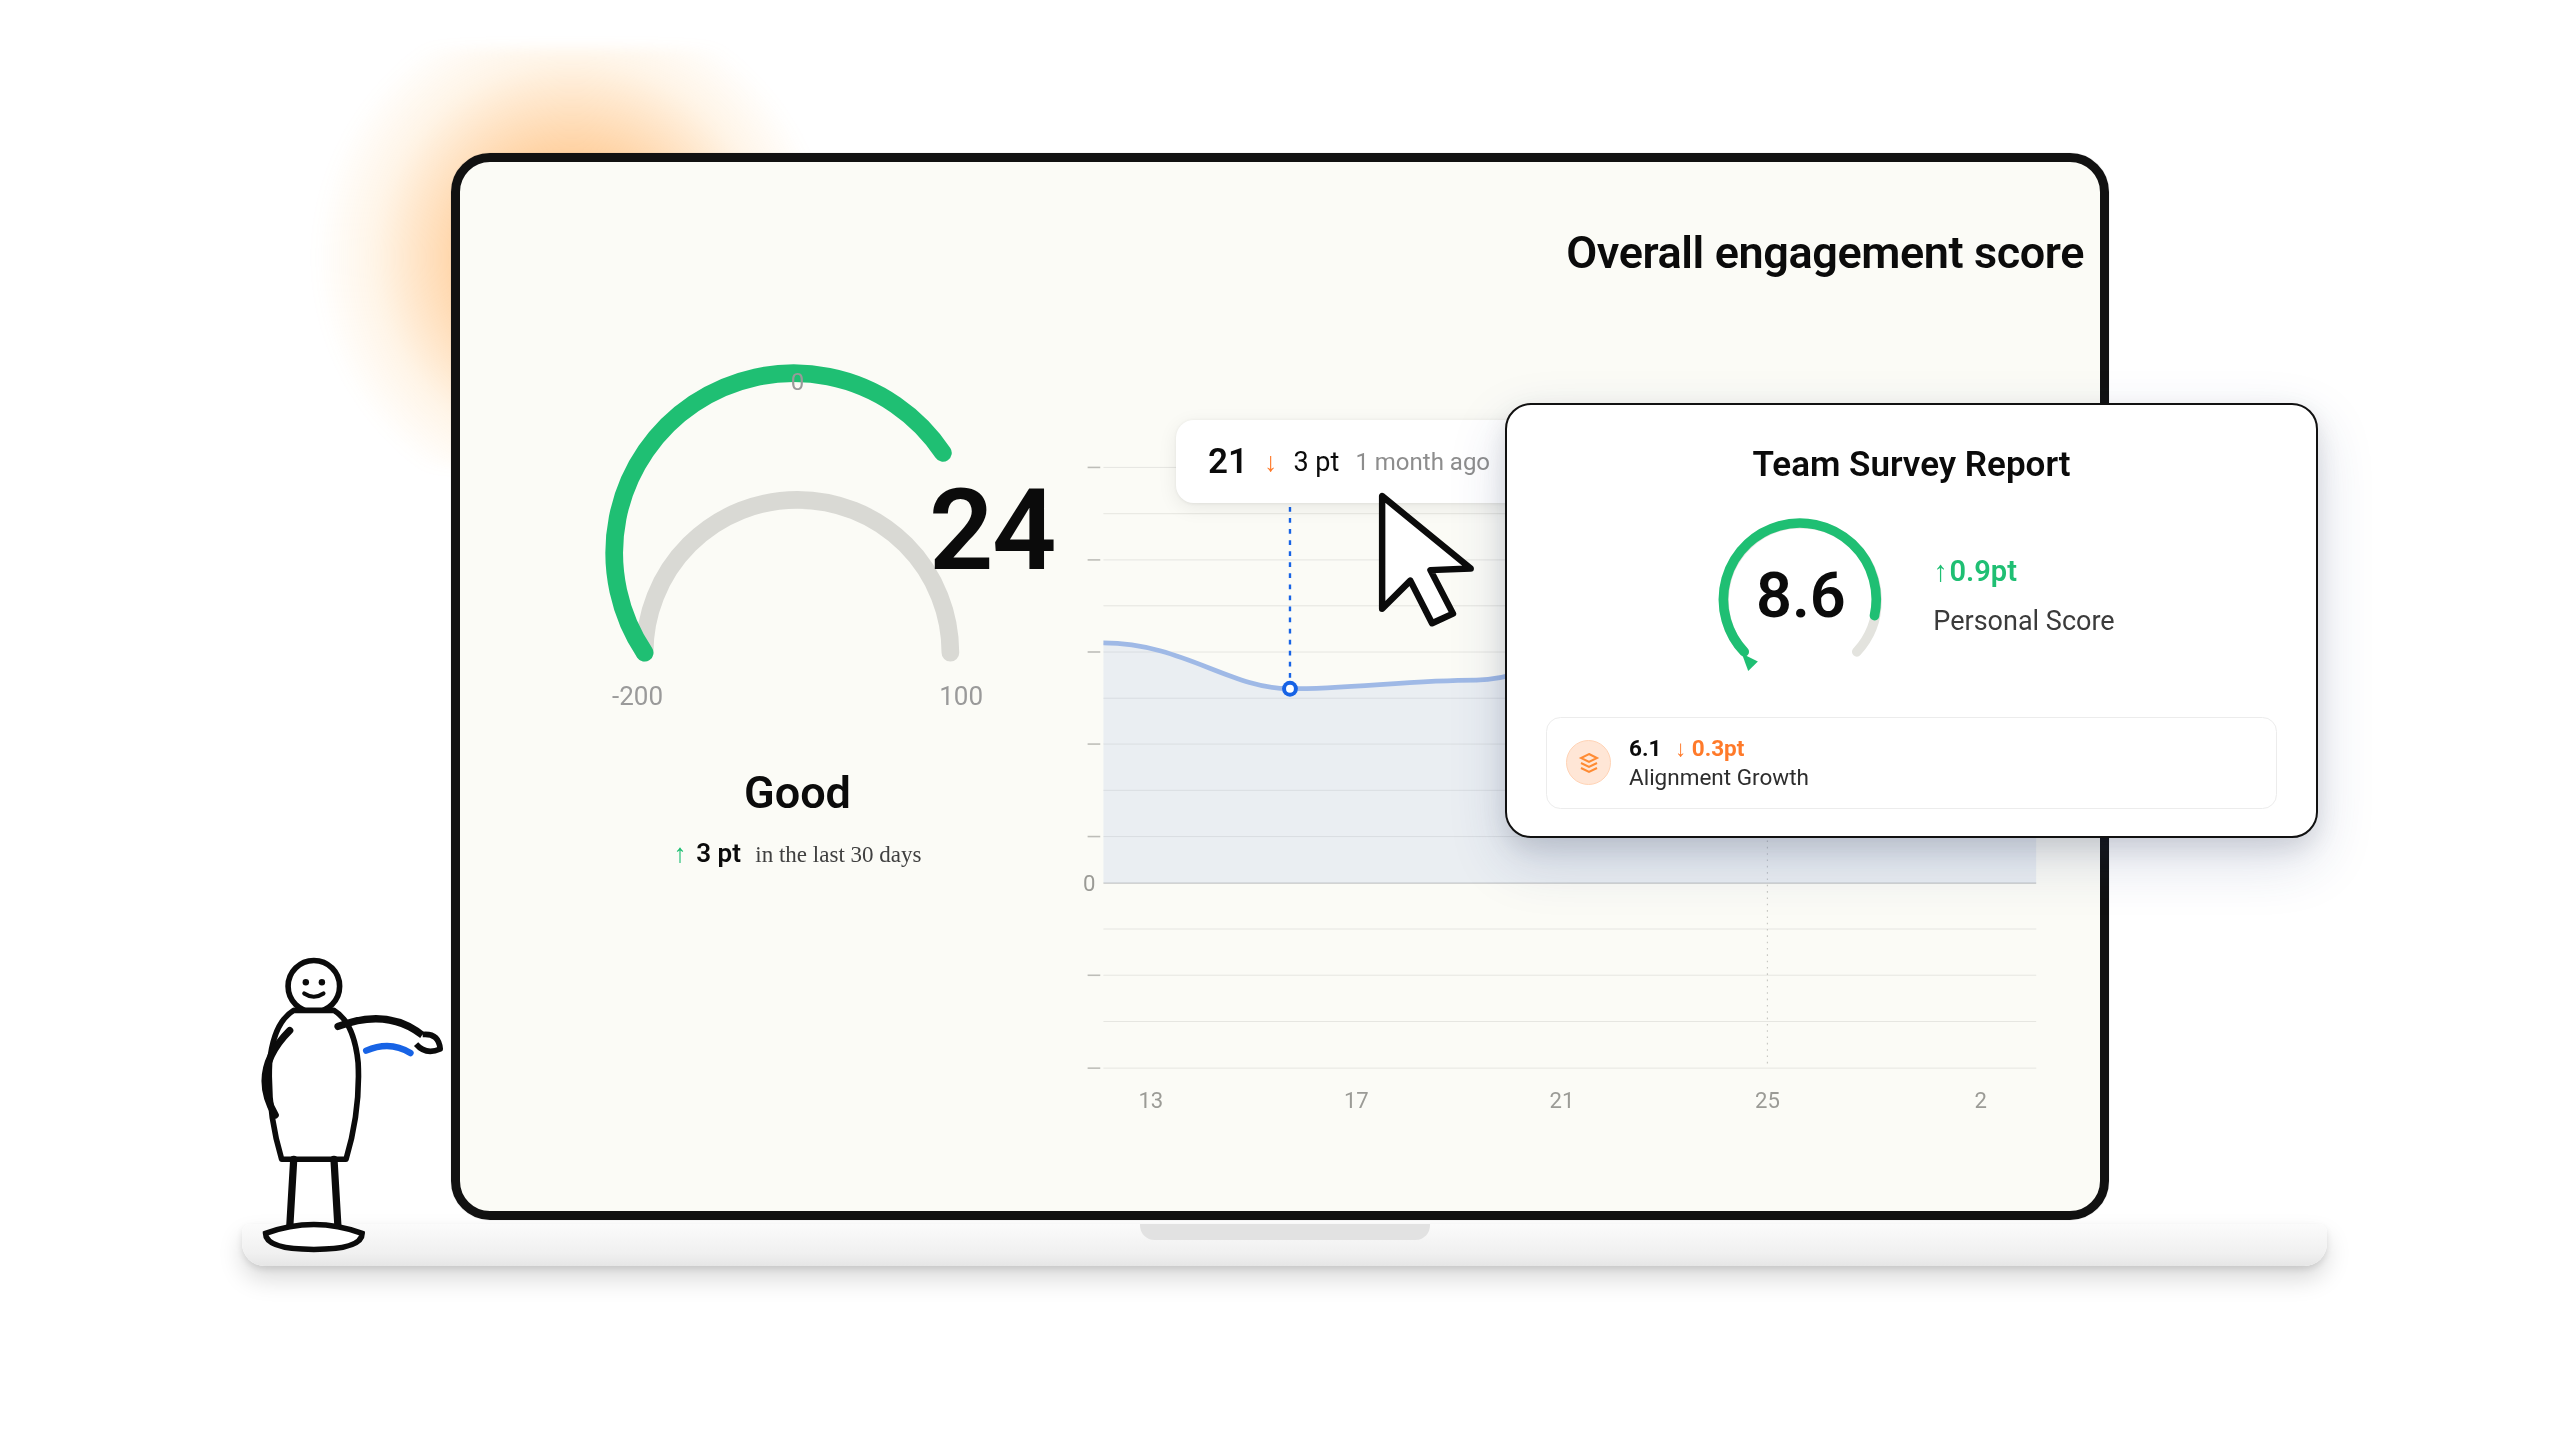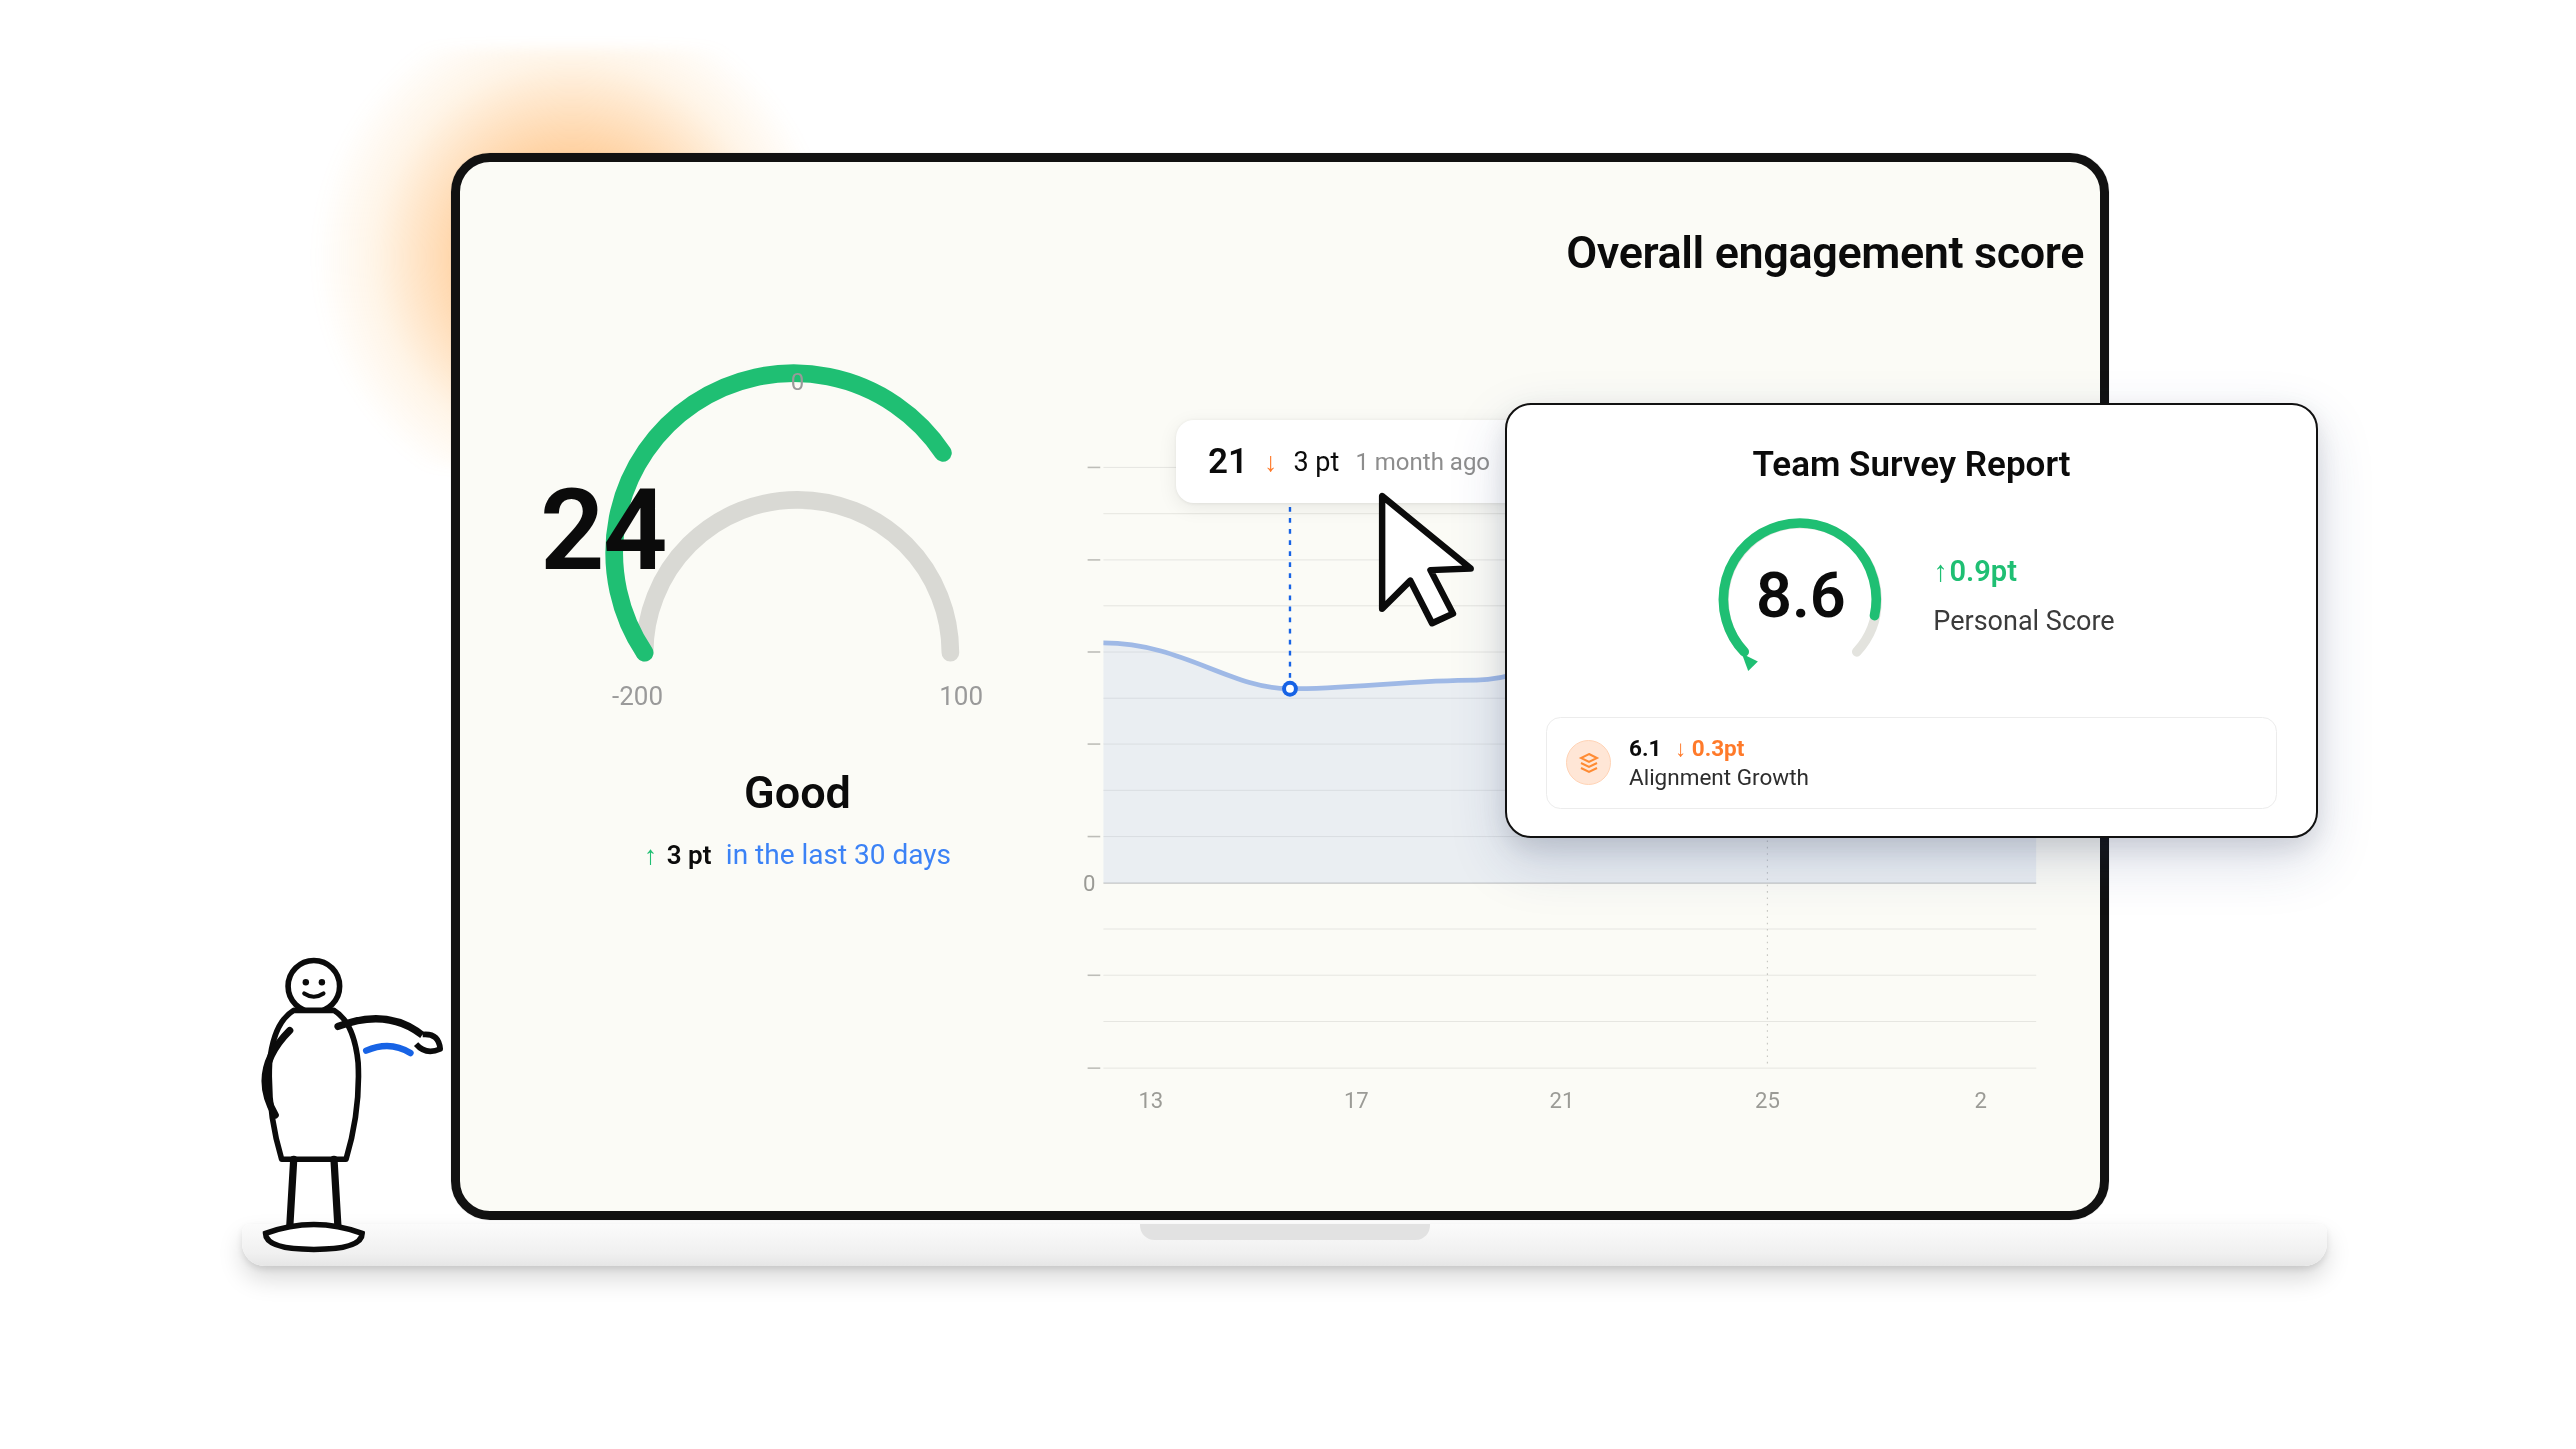--- a/index.html
+++ b/index.html
@@ -101,7 +101,7 @@
   .gauge-value {
     position: absolute;
     top: 101px; left: 0; right: 0;
-    text-align: left;
+    text-align: right;
     font-size: 113px;
     font-weight: 600;
     color: #0b0b0b;

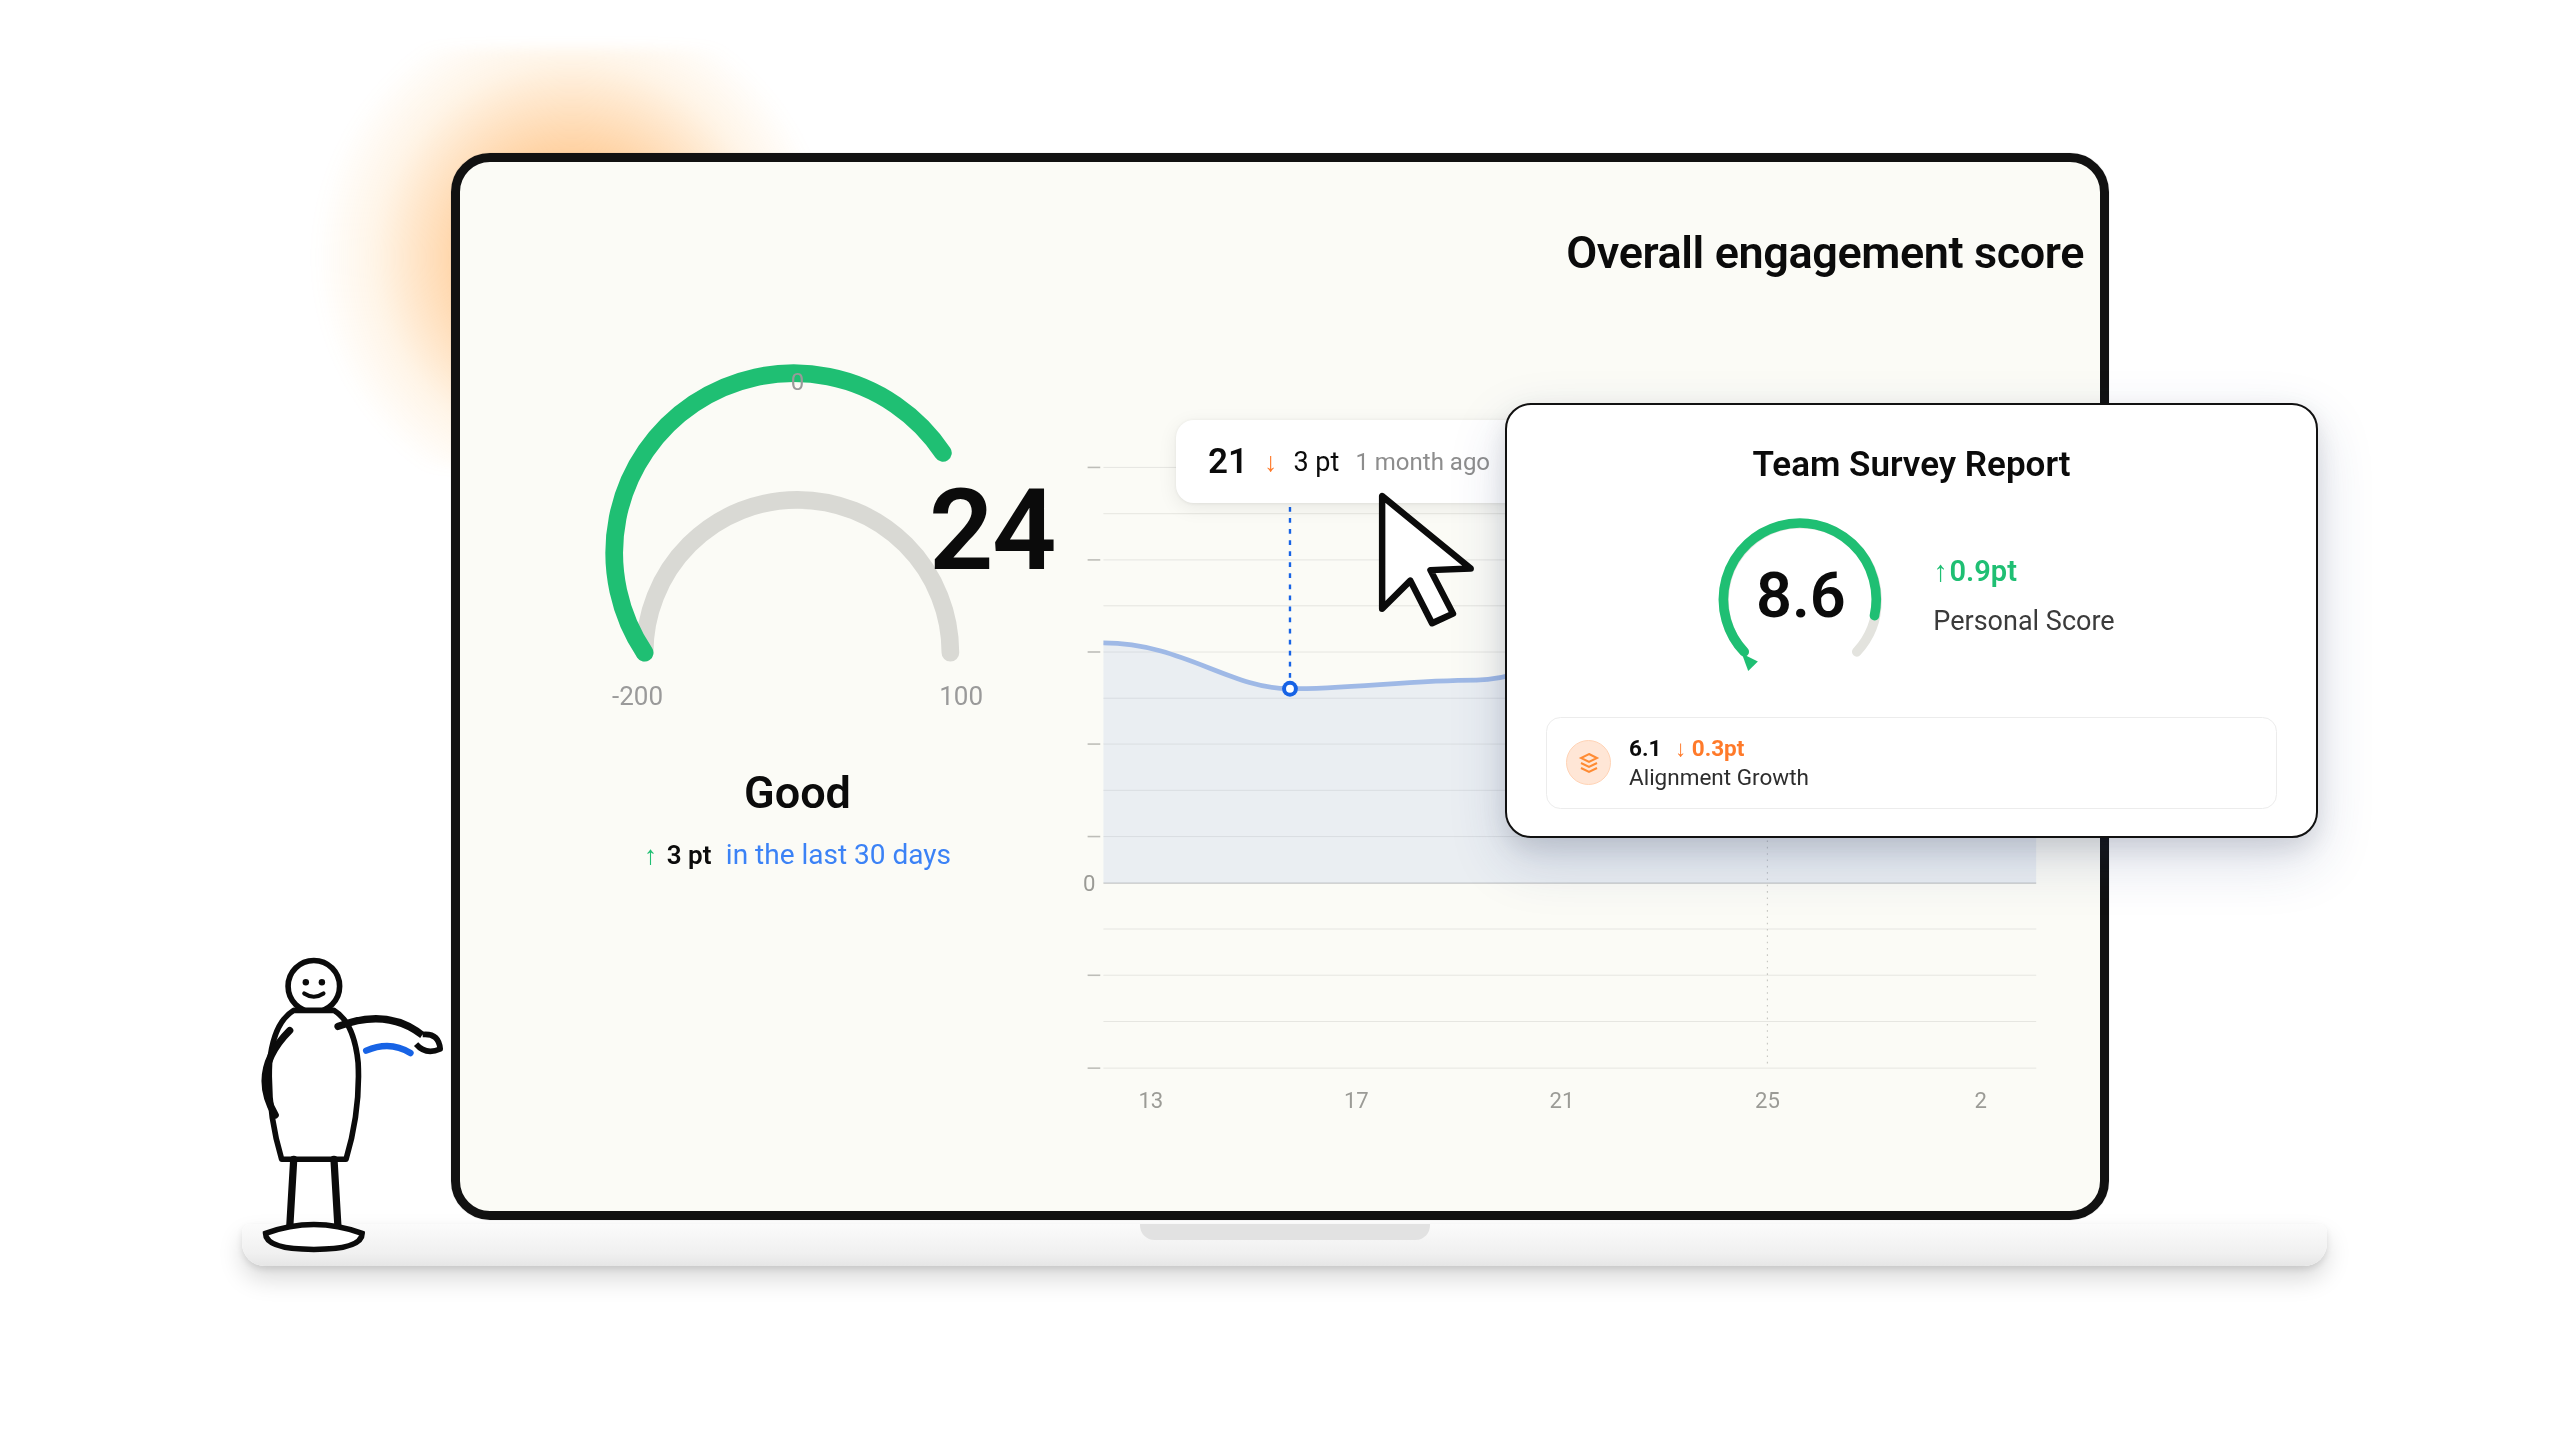--- a/index.html
+++ b/index.html
@@ -127,7 +127,7 @@
   }
   .gauge-delta-row .arrow-up { color: #1fbf73; font-weight: 700; margin-right: 3.2px; }
   .gauge-delta-row .delta-val { font-weight: 600; margin-right: 8px; }
-  .gauge-delta-row .period { color: #3b82f6; font-size: 28px; }
+  .gauge-delta-row .period { color: #404040; font-size: 23px; font-family: Liberation Serif, serif; }
 
   
   .chart-block {

